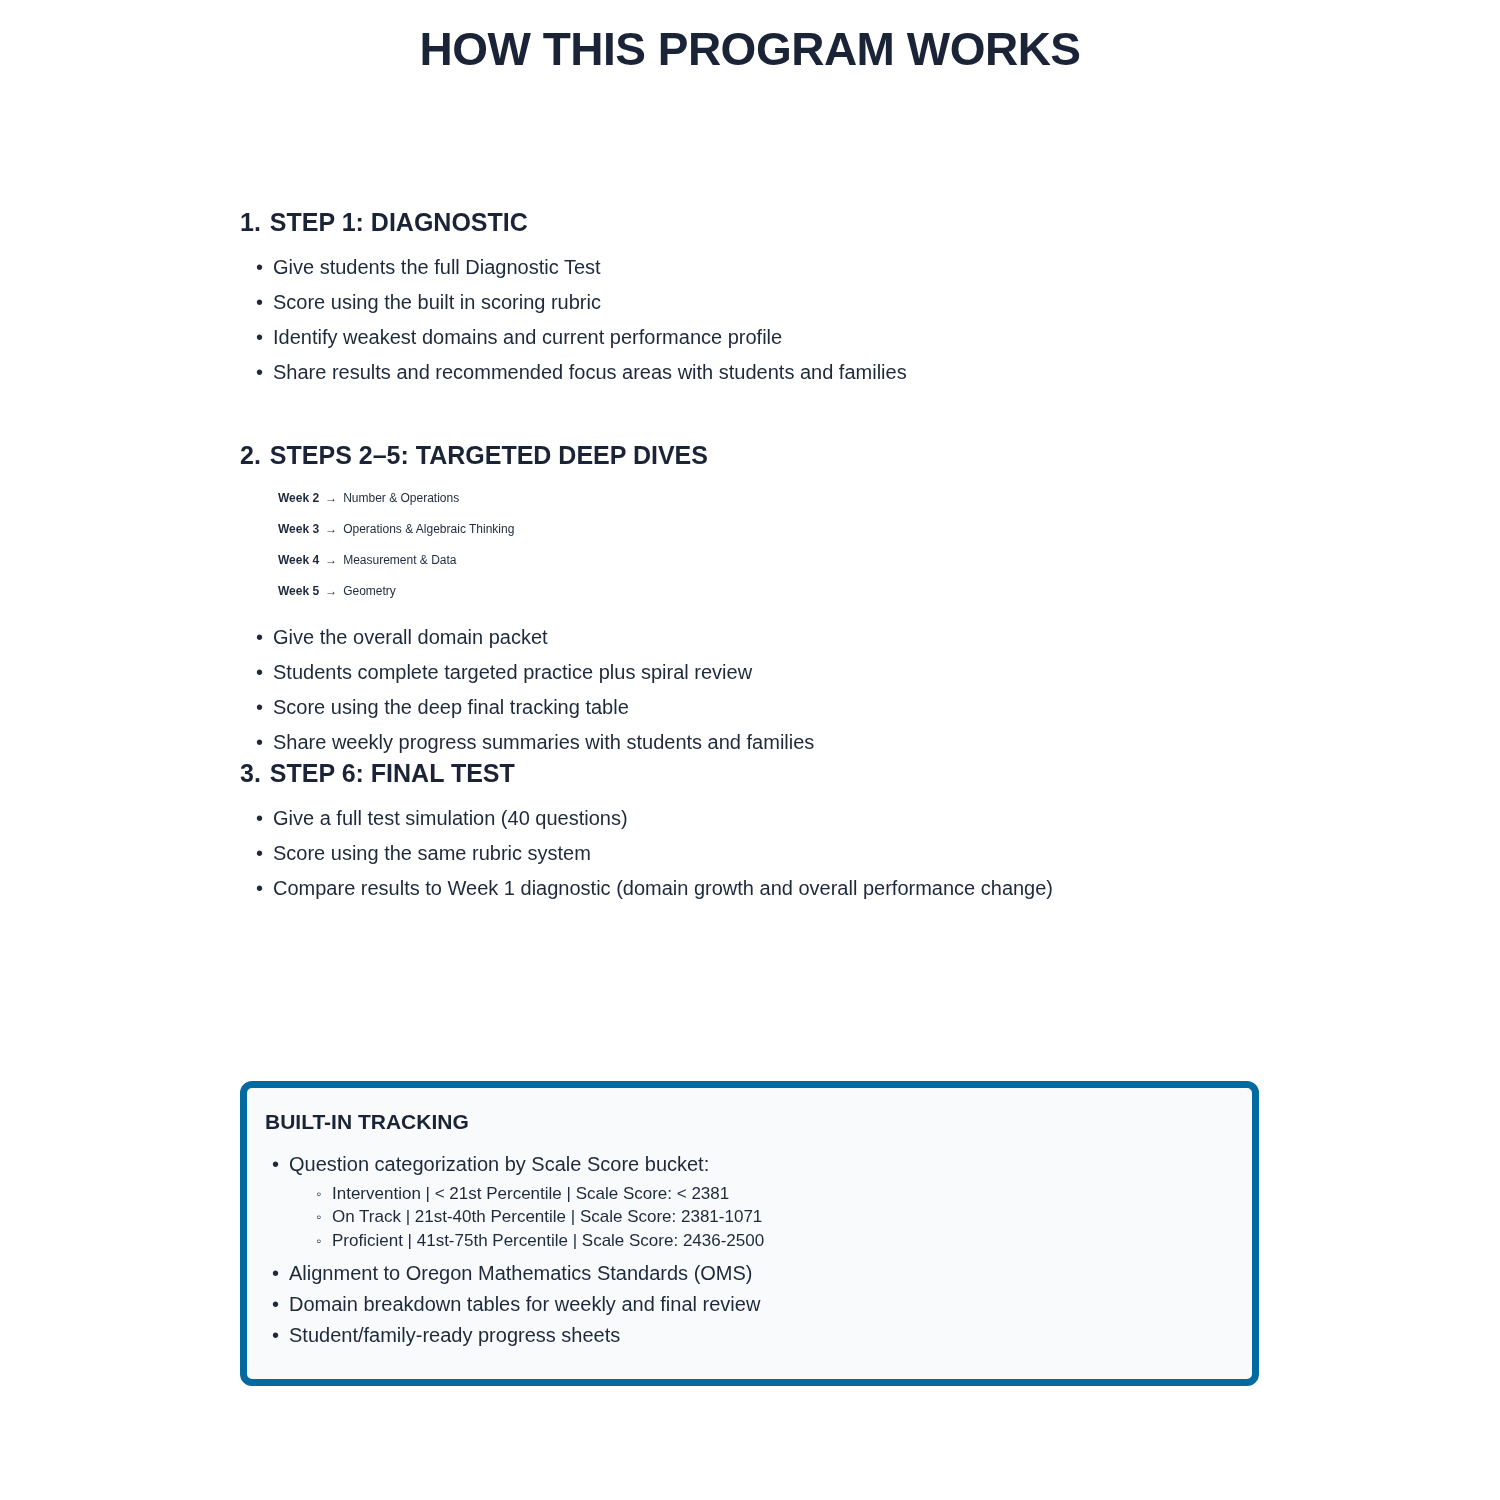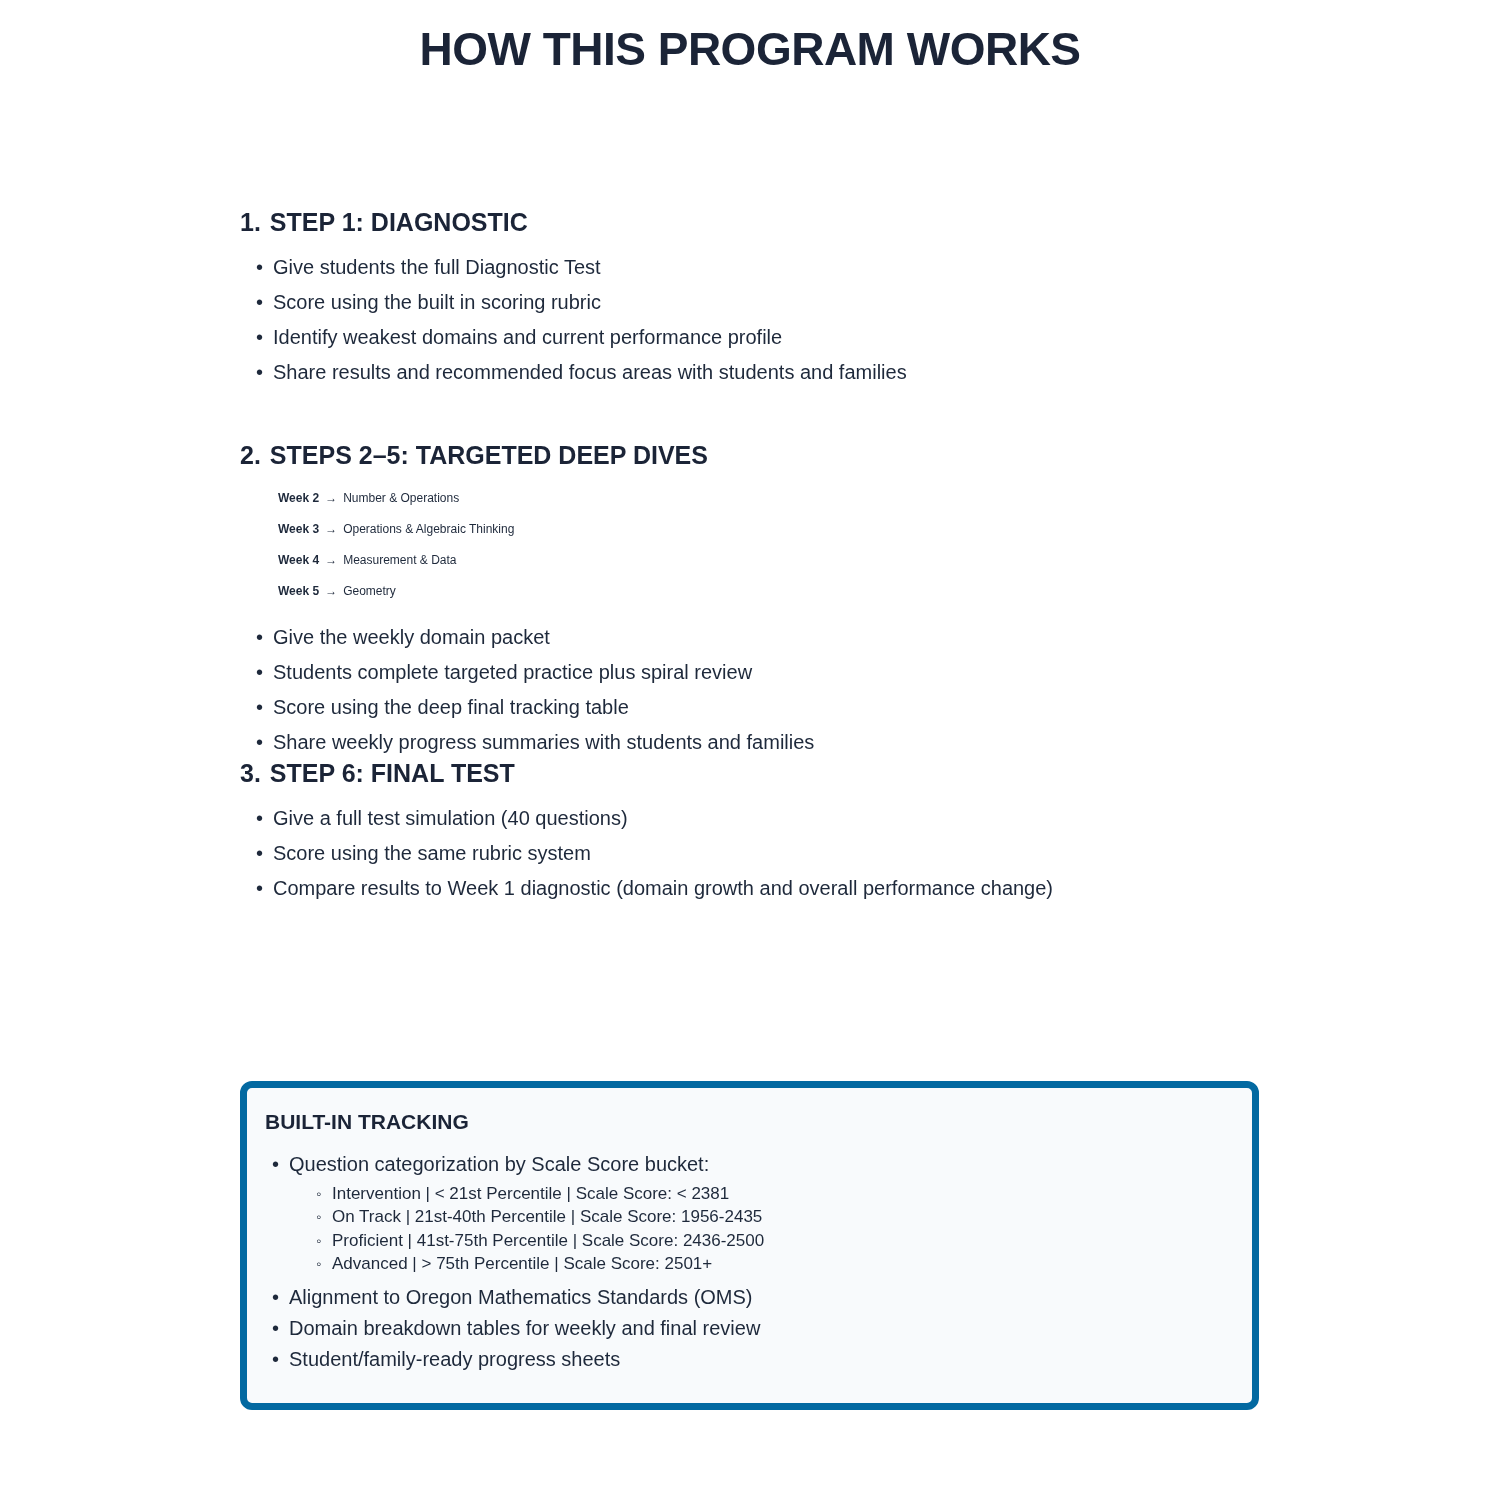--- a/index.html
+++ b/index.html
@@ -148,7 +148,7 @@
       </div>
     </div>
     <ul class="bullets">
-      <li>Give the weekly domain packet</li>
+      <li>Give the overall domain packet</li>
       <li>Students complete targeted practice plus spiral review</li>
       <li>Score using the deep final tracking table</li>
       <li>Share weekly progress summaries with students and families</li>

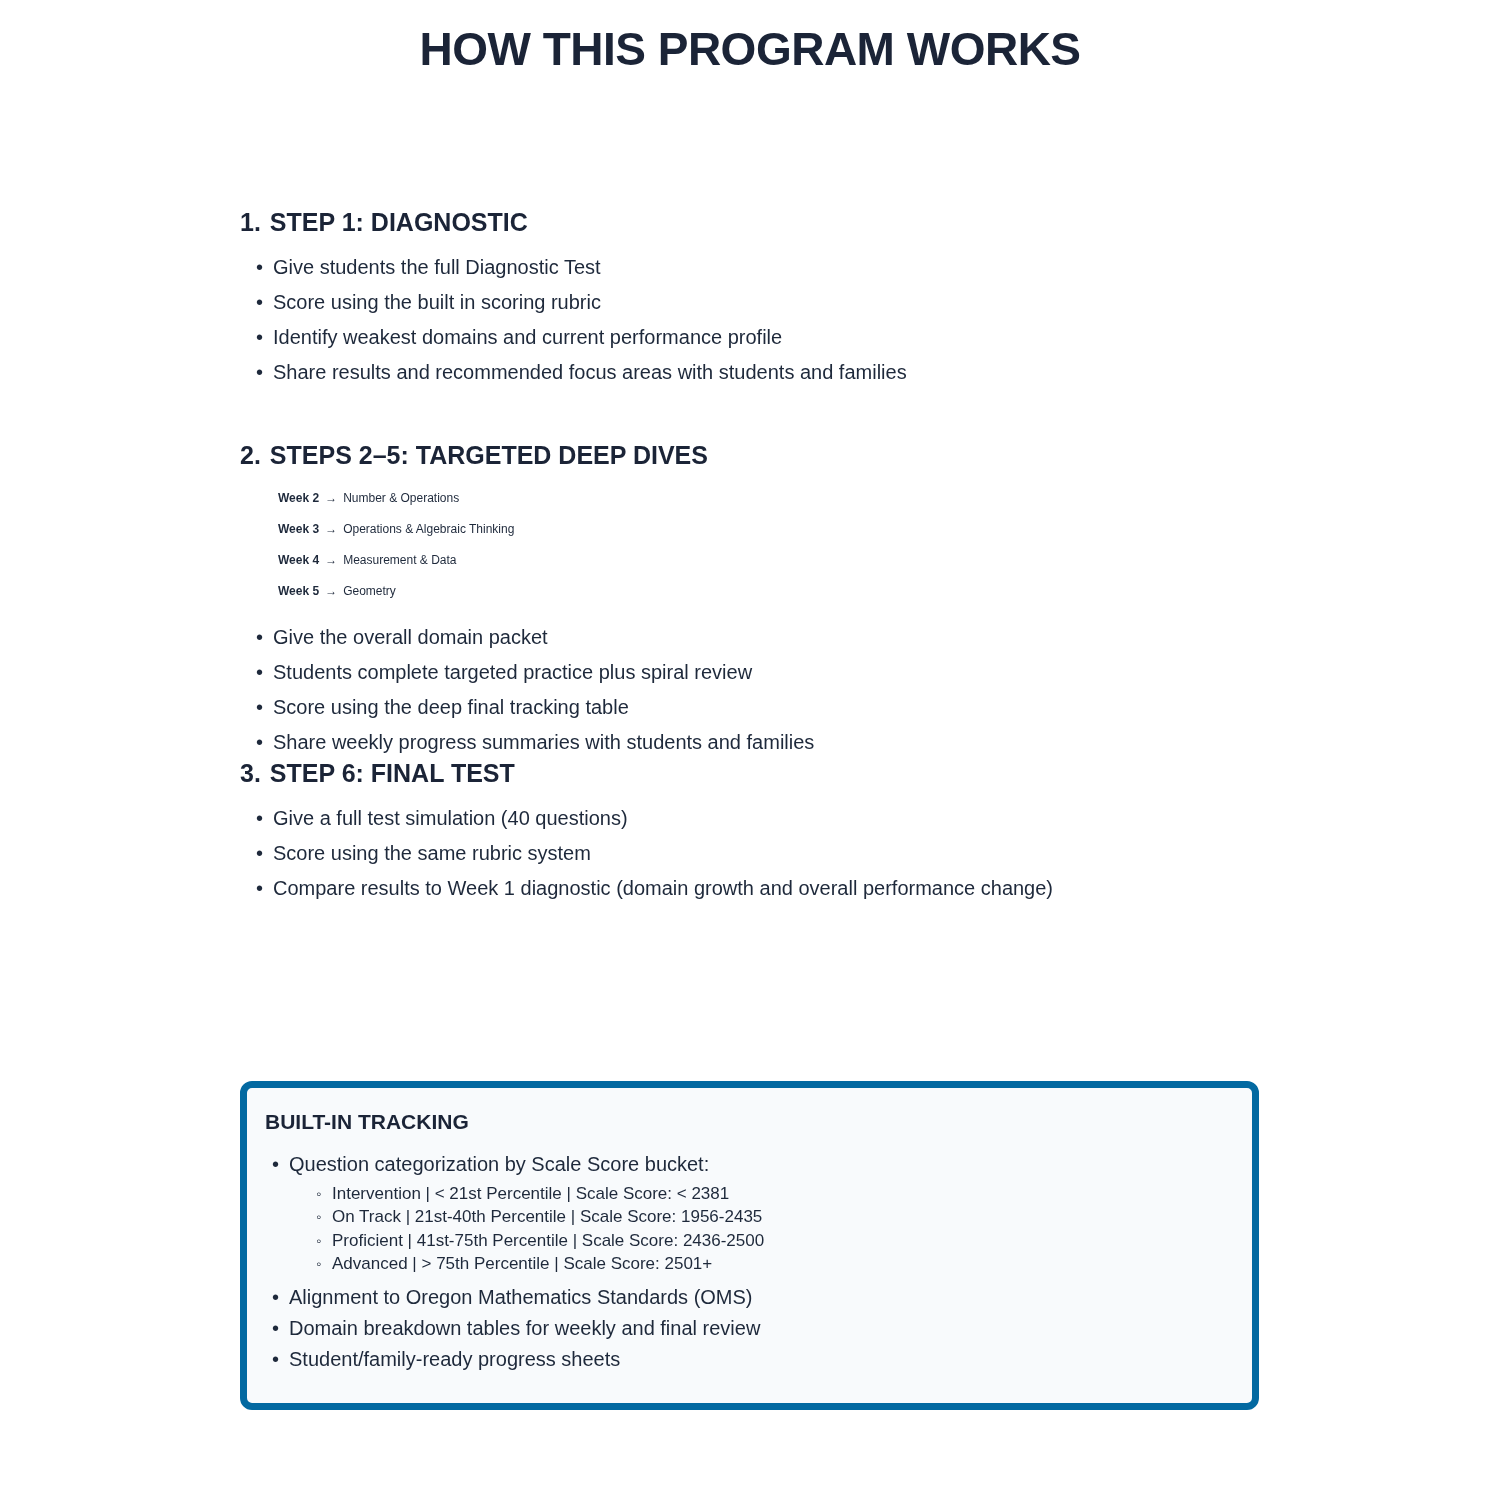--- a/index.html
+++ b/index.html
@@ -172,7 +172,7 @@
         <span>Question categorization by Scale Score bucket:</span>
         <ul class="sub-items">
           <li>Intervention | &lt; 21st Percentile | Scale Score: &lt; 2381</li>
-          <li>On Track | 21st-40th Percentile | Scale Score: 1956-2435</li>
+          <li>On Track | 21st-40th Percentile | Scale Score: 2381-1071</li>
           <li>Proficient | 41st-75th Percentile | Scale Score: 2436-2500</li>
           <li>Advanced | &gt; 75th Percentile | Scale Score: 2501+</li>
         </ul>

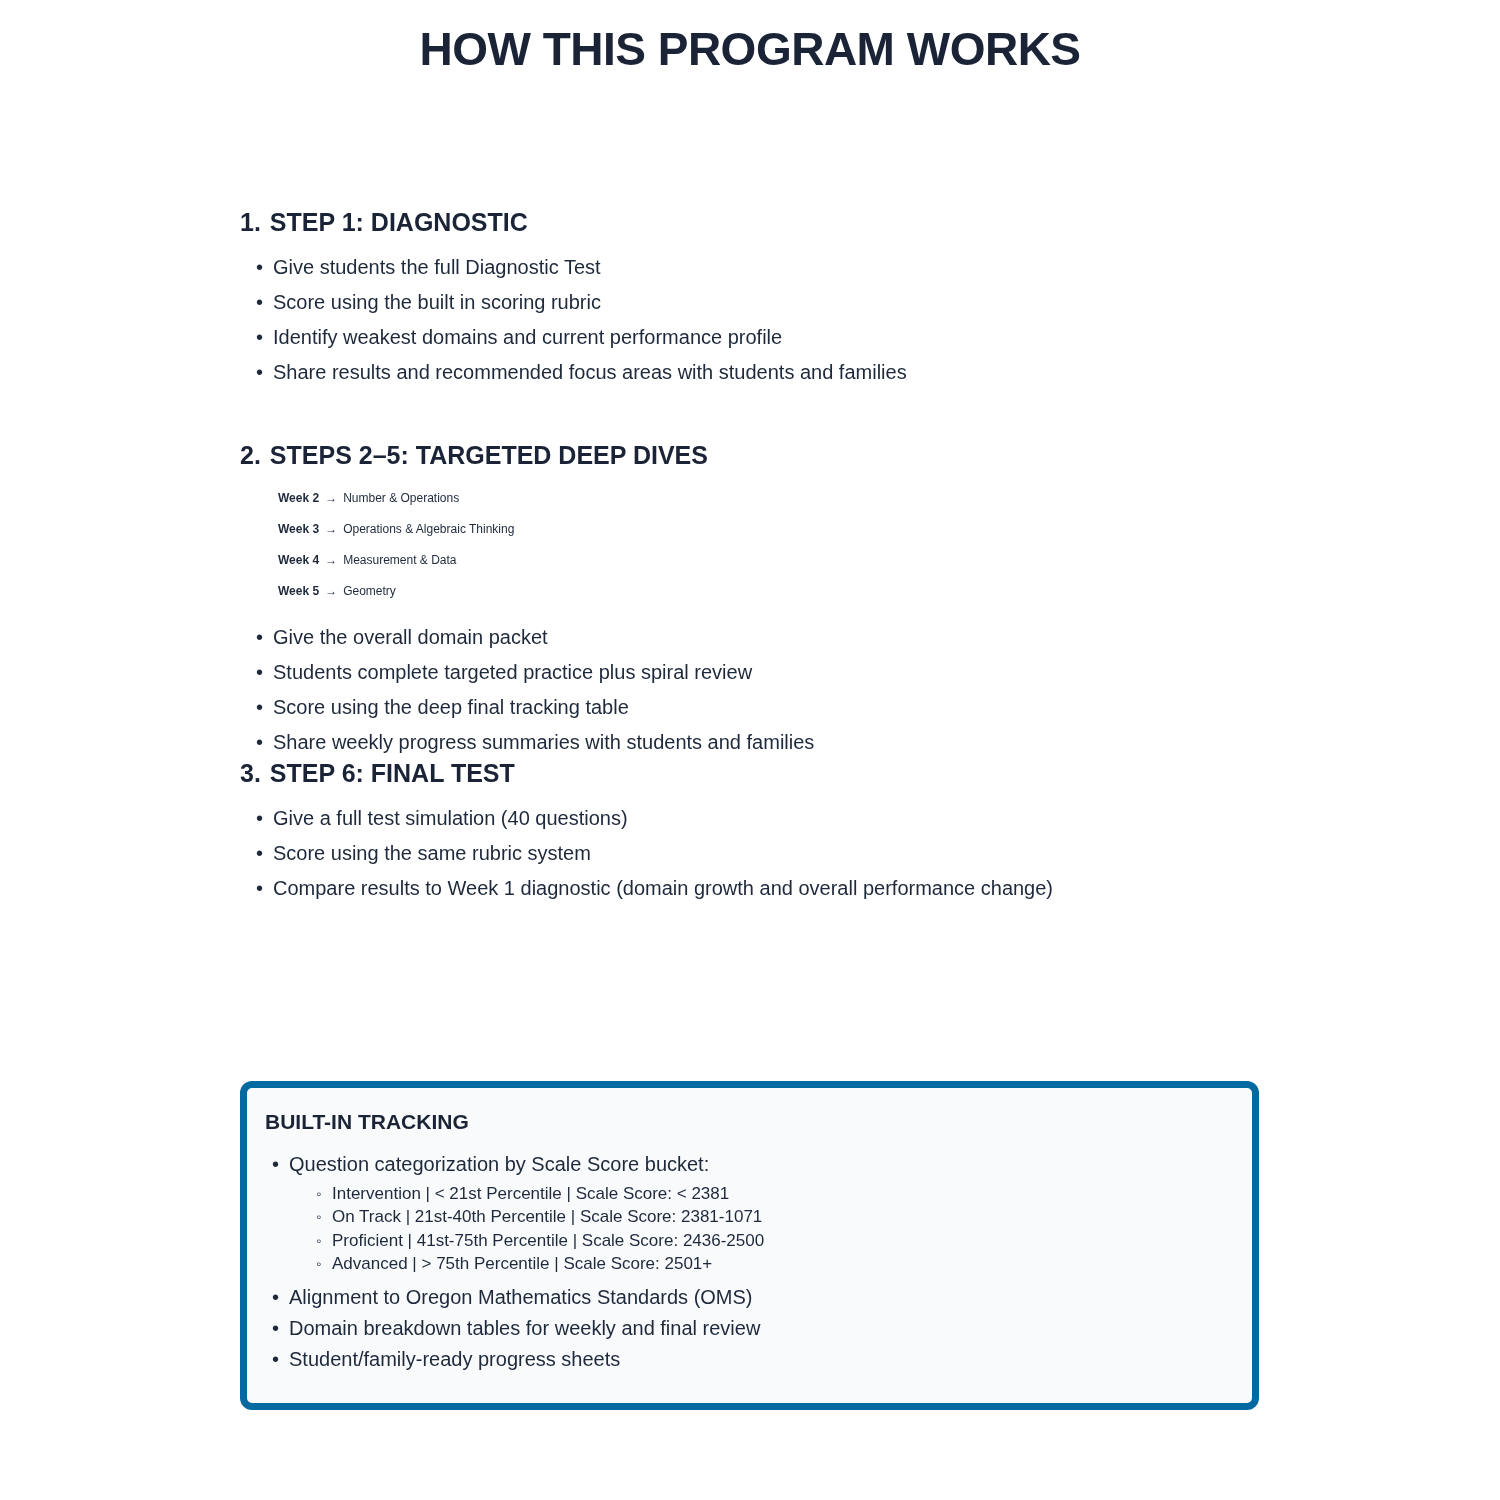--- a/index.html
+++ b/index.html
@@ -174,7 +174,6 @@
           <li>Intervention | &lt; 21st Percentile | Scale Score: &lt; 2381</li>
           <li>On Track | 21st-40th Percentile | Scale Score: 2381-1071</li>
           <li>Proficient | 41st-75th Percentile | Scale Score: 2436-2500</li>
-          <li>Advanced | &gt; 75th Percentile | Scale Score: 2501+</li>
         </ul>
       </li>
       <li>Alignment to Oregon Mathematics Standards (OMS)</li>

